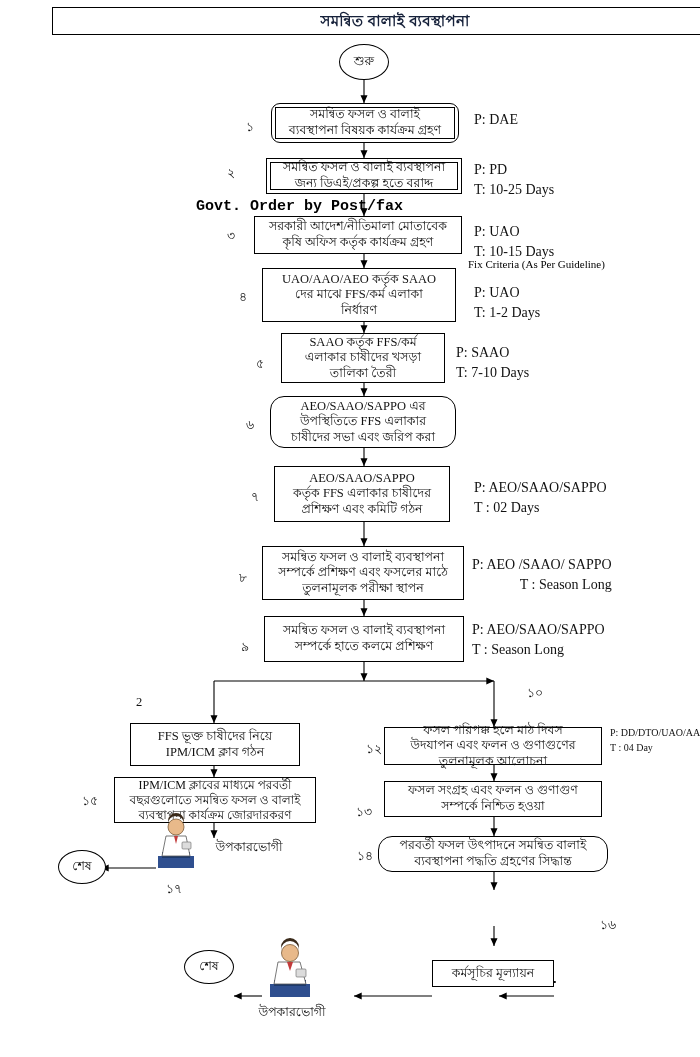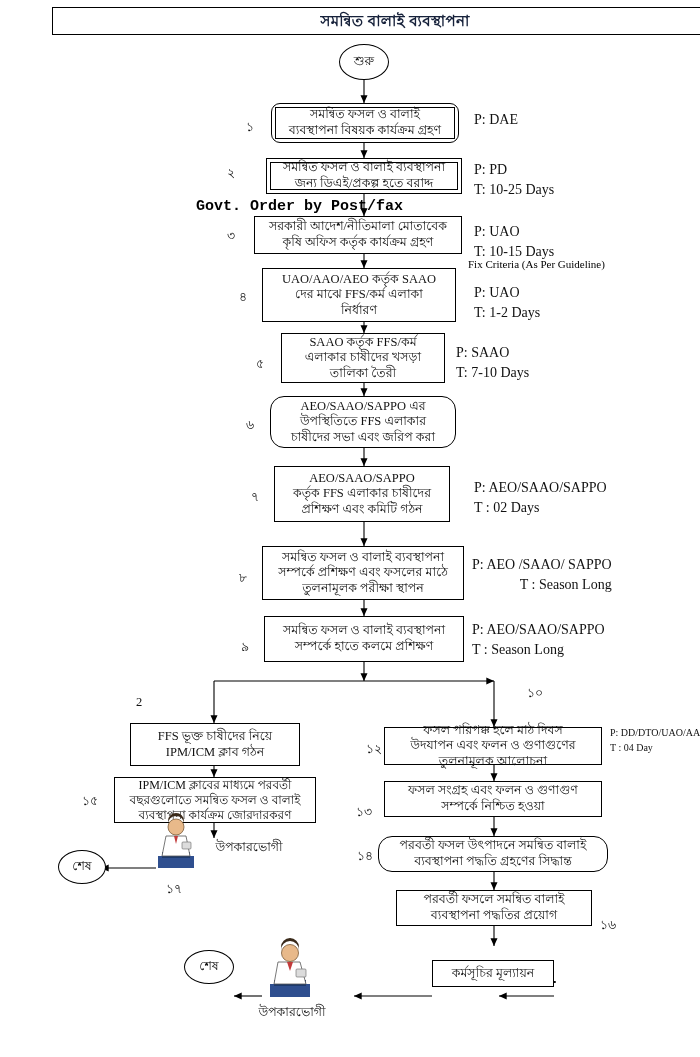--- a/index.html
+++ b/index.html
@@ -199,10 +199,6 @@
 ব্যবস্থাপনা পদ্ধতি গ্রহণের সিদ্ধান্ত</div>
   </div>
 
-  <div class="node" style="left:352px;top:890px;width:196px;height:36px;">
-    <div class="inner" style="white-space:pre-line;">পরবর্তী ফসলে সমন্বিত বালাই
-ব্যবস্থাপনা পদ্ধতির প্রয়োগ</div>
-  </div>
 
   <div class="node" style="left:388px;top:960px;width:122px;height:27px;">
     <div class="inner">কর্মসূচির মূল্যায়ন</div>

